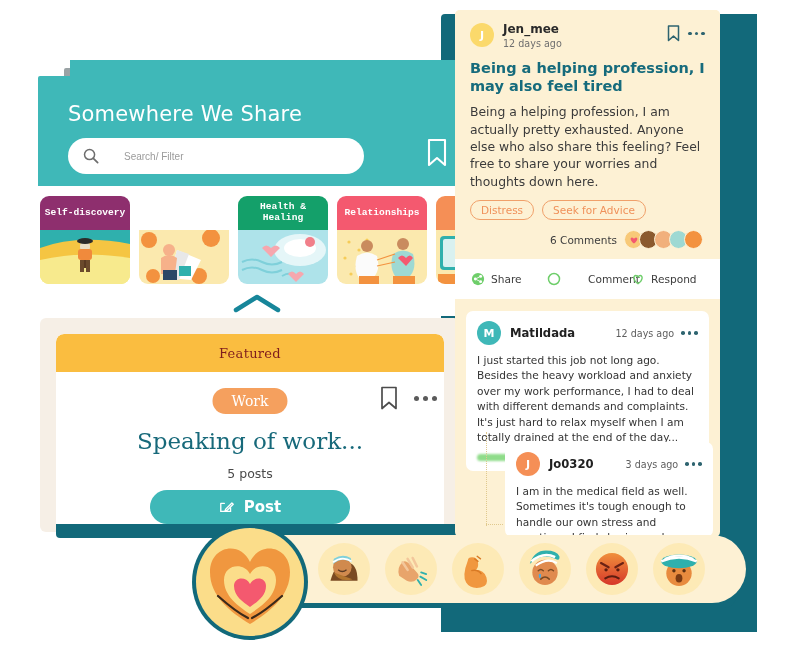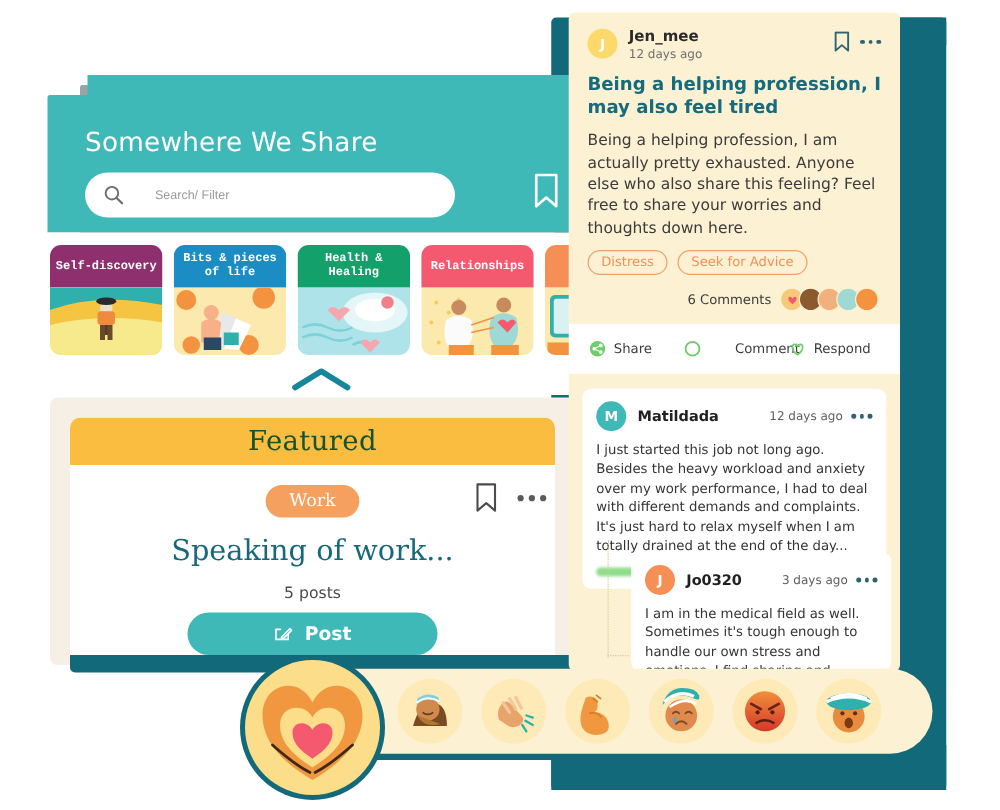--- a/index.html
+++ b/index.html
@@ -297,7 +297,6 @@
     </div>
 
     <div class="cat">
-      <div class="cap" style="background:#1b8dc4">Bits &amp; pieces of life</div>
       <div class="art">
         <svg viewBox="0 0 90 54" width="90" height="54">
           <rect width="90" height="54" fill="#fbe9ae"></rect>

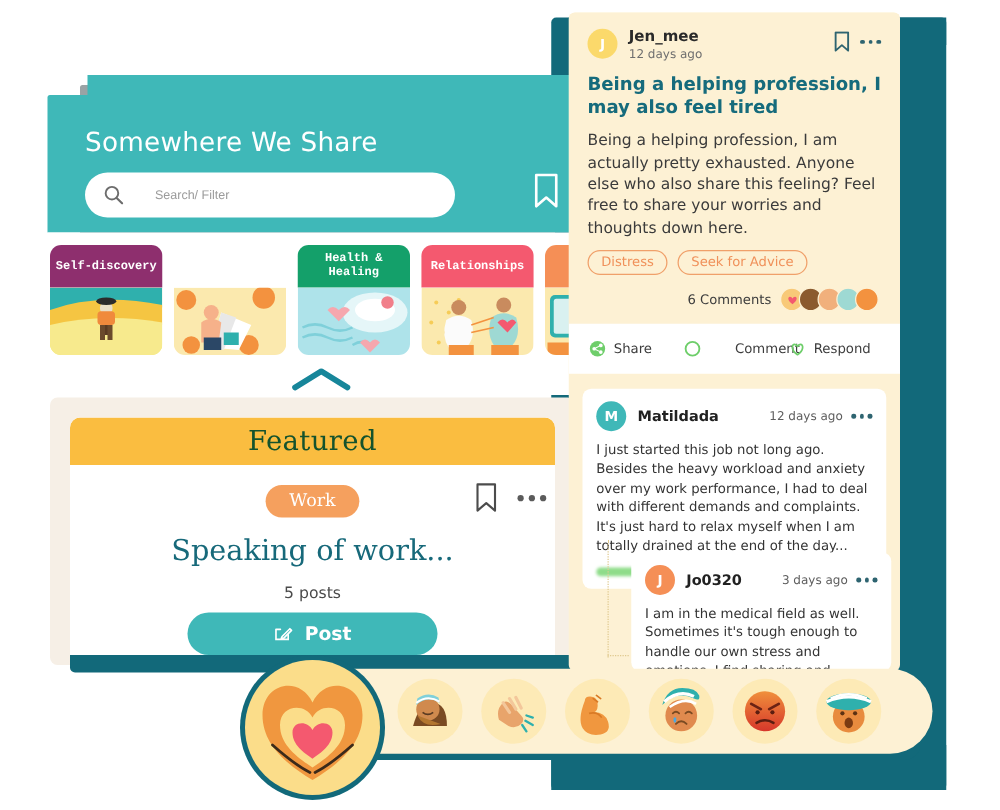--- a/index.html
+++ b/index.html
@@ -89,7 +89,7 @@
     border-radius:8px 8px 0 0;
   }
   .feat-head span{
-    color:#14532d;font-size:22px;font-family:"DejaVu Serif", serif;letter-spacing:.3px;
+    color:#7f1d1d;font-size:13px;font-family:"DejaVu Serif", serif;letter-spacing:.3px;
   }
   .feat-body{position:relative;height:160px;}
   .work-tag{

